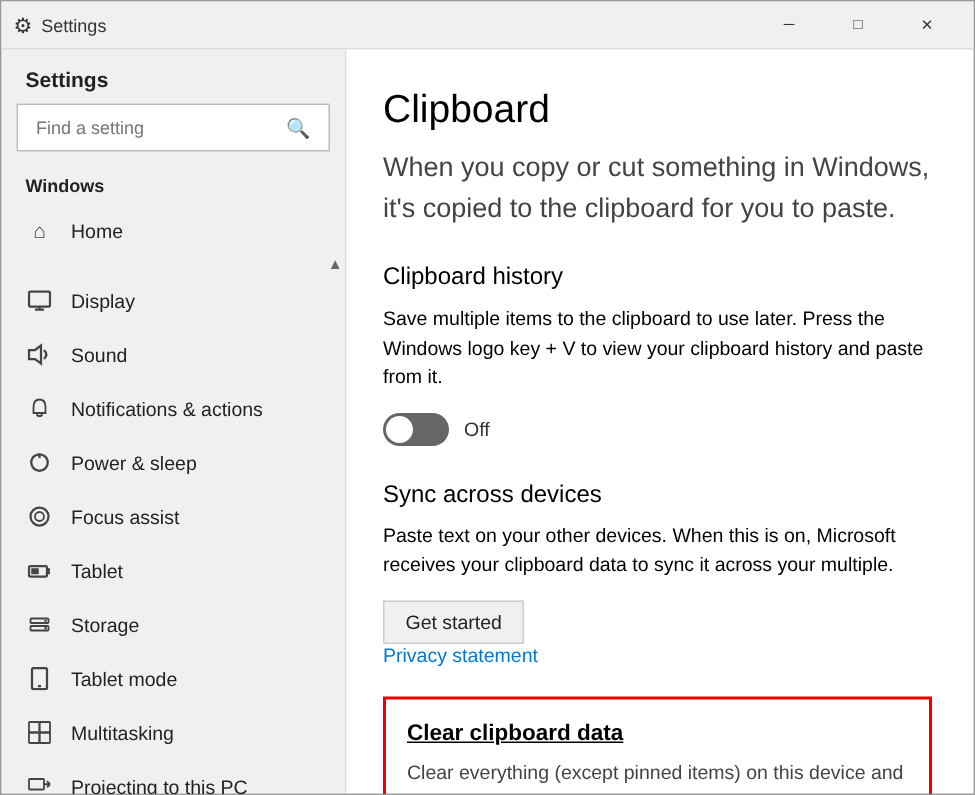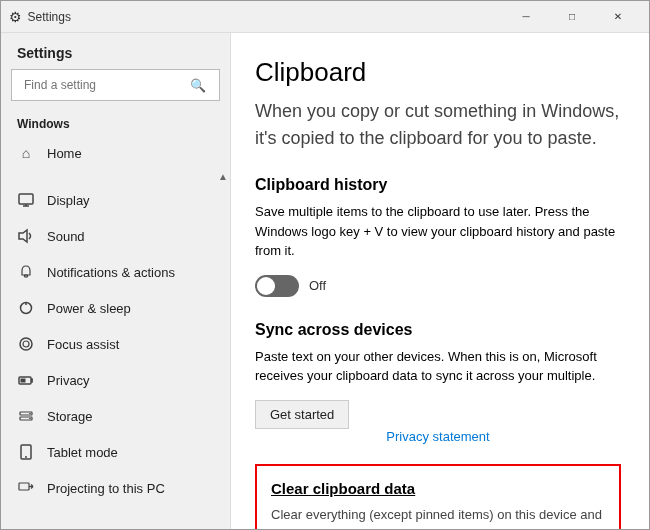--- a/index.html
+++ b/index.html
@@ -163,7 +163,7 @@
     }
     .section-title {
       font-size: 16px;
-      font-weight: 700;
+      font-weight: 400;
       color: #000;
       margin-bottom: 8px;
     }

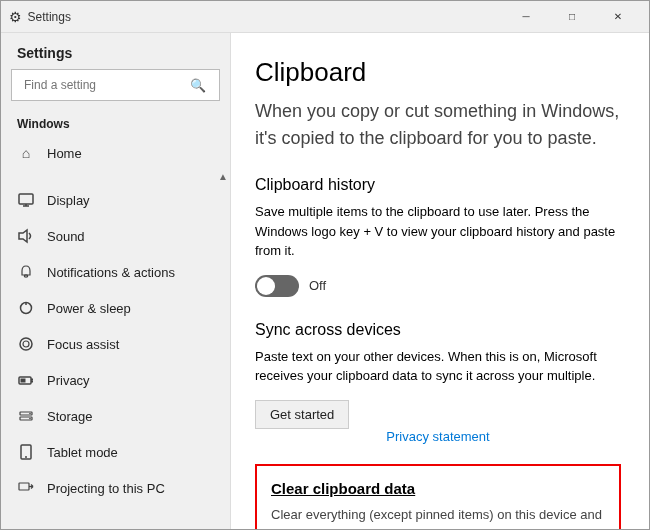--- a/index.html
+++ b/index.html
@@ -339,7 +339,7 @@
                 <rect x="2.5" y="6.5" width="5" height="4" fill="#444"></rect>
               </svg>
           </span>
-          <span>Privacy</span>
+          <span>Tablet</span>
         </div>
         <div class="sidebar-item">
           <span class="sidebar-item-icon">

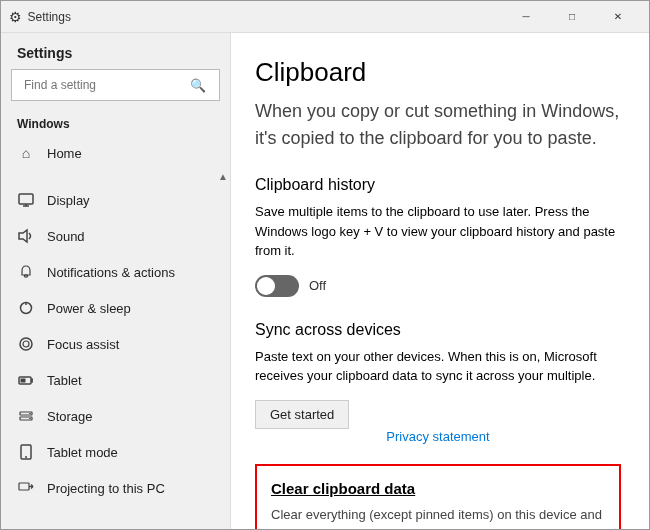--- a/index.html
+++ b/index.html
@@ -218,7 +218,6 @@
       cursor: pointer;
       margin-bottom: 20px;
       display: block;
-      text-align: center;
     }
     
     .clear-section {

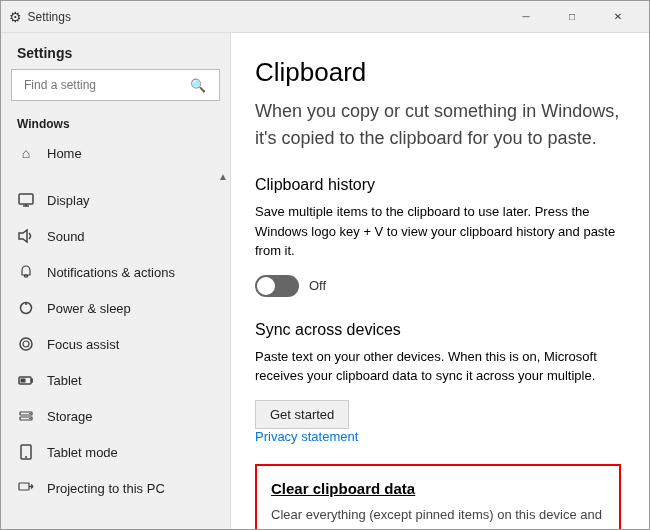--- a/index.html
+++ b/index.html
@@ -363,6 +363,17 @@
         <div class="sidebar-item">
           <span class="sidebar-item-icon">
             <svg width="16" height="16" viewBox="0 0 16 16" fill="none">
+                <rect x="1" y="1" width="7" height="7" rx="0.5" stroke="#444" stroke-width="1.2"></rect>
+                <rect x="8" y="1" width="7" height="7" rx="0.5" stroke="#444" stroke-width="1.2"></rect>
+                <rect x="1" y="8" width="7" height="7" rx="0.5" stroke="#444" stroke-width="1.2"></rect>
+                <rect x="8" y="8" width="7" height="7" rx="0.5" stroke="#444" stroke-width="1.2"></rect>
+              </svg>
+          </span>
+          <span>Multitasking</span>
+        </div>
+        <div class="sidebar-item">
+          <span class="sidebar-item-icon">
+            <svg width="16" height="16" viewBox="0 0 16 16" fill="none">
                 <rect x="1" y="3" width="10" height="7" rx="0.5" stroke="#444" stroke-width="1.2"></rect>
                 <line x1="11" y1="6.5" x2="15" y2="6.5" stroke="#444" stroke-width="1.2"></line>
                 <line x1="13" y1="4.5" x2="15" y2="6.5" stroke="#444" stroke-width="1.2"></line>

